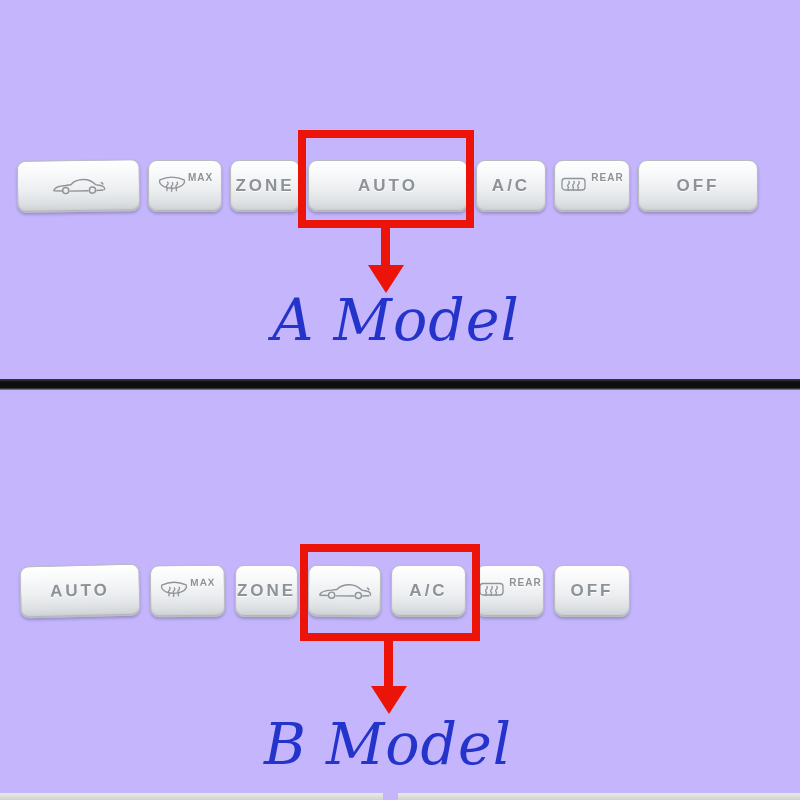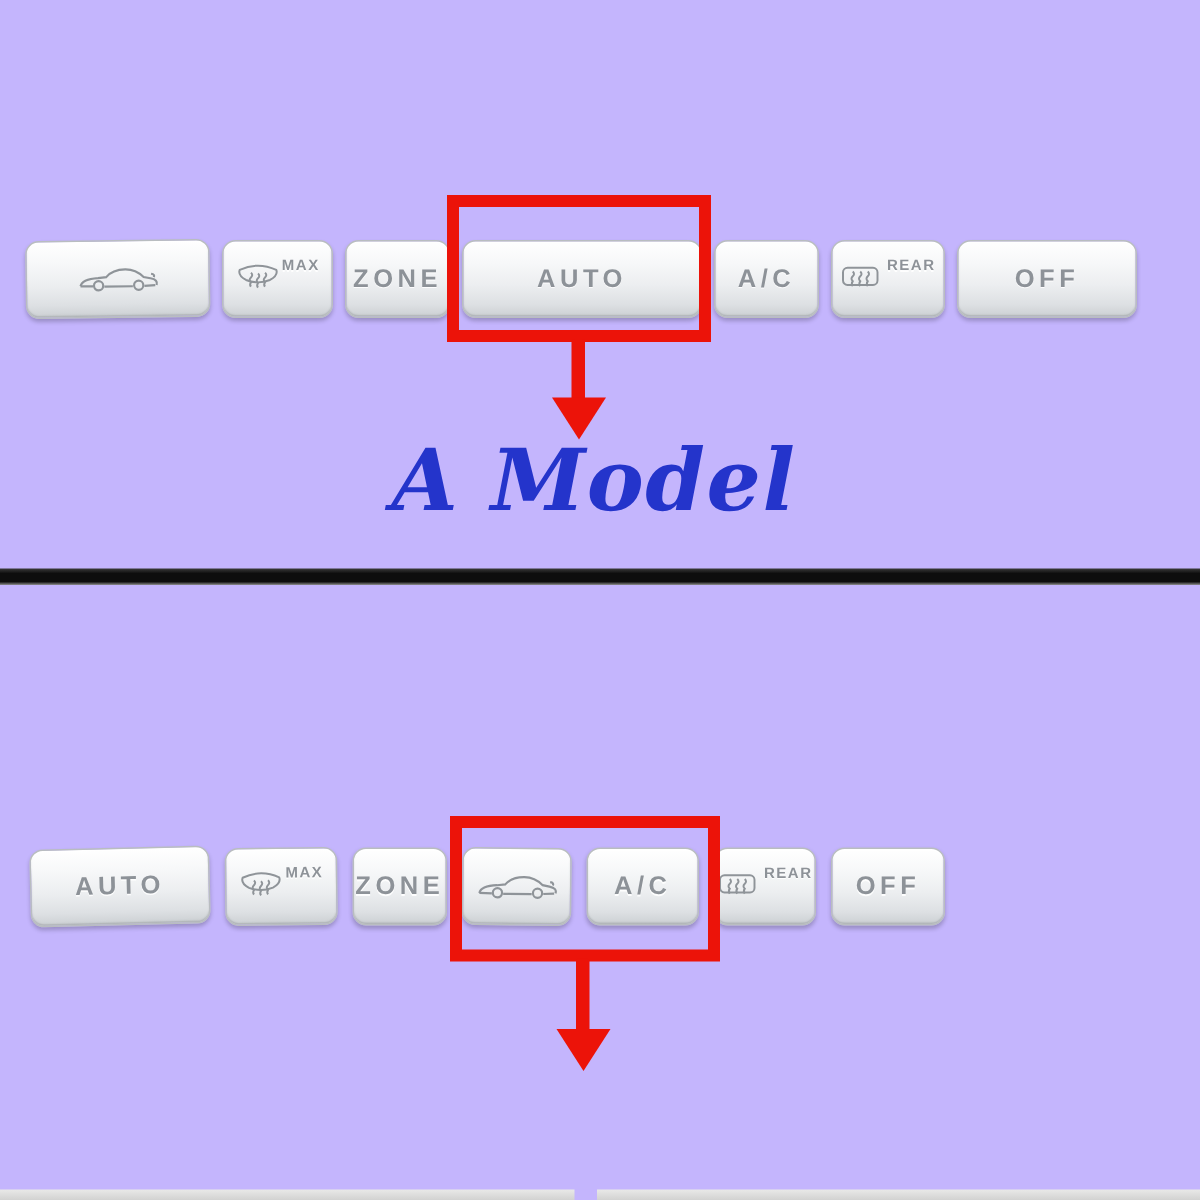--- a/index.html
+++ b/index.html
@@ -93,7 +93,7 @@
     text-align:center;
     font-family:"DejaVu Serif", serif;
     font-style:italic;
-    font-weight:bold;
+    font-weight:normal;
     font-size:57px;
     color:#2434cb;
     letter-spacing:1px;

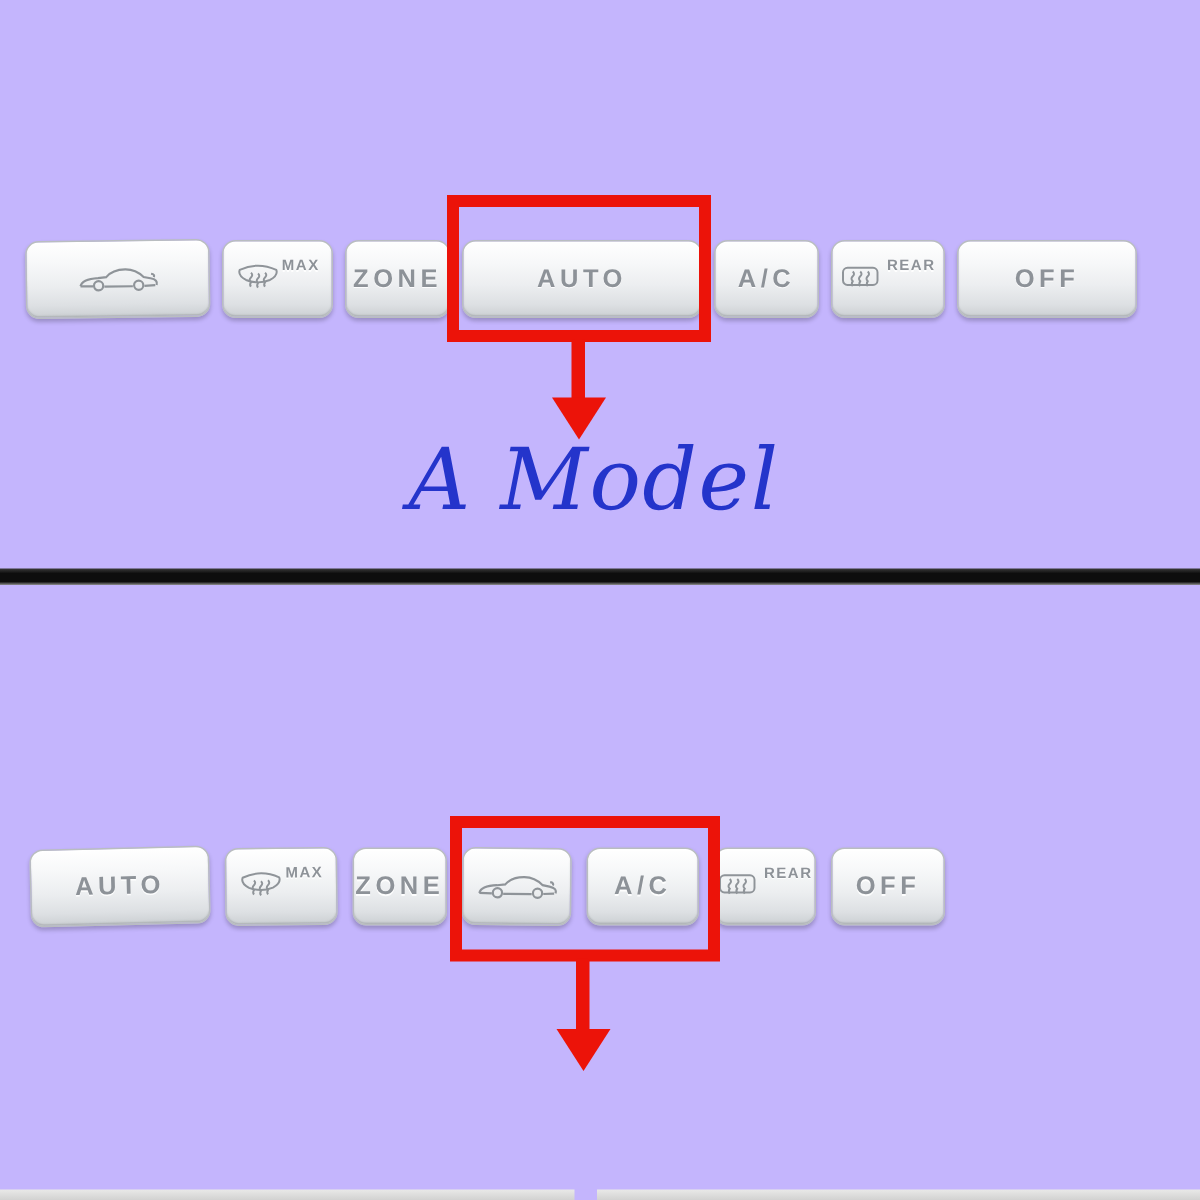--- a/index.html
+++ b/index.html
@@ -223,6 +223,7 @@
   <div class="hl-box" id="boxB"></div>
   <div class="arrow-stem" id="stemB"></div>
   <div class="arrow-head" id="headB"></div>
+  <div class="model-label" id="labelB">B Model</div>
 
   <div class="photo-edge" id="edgeL"></div>
   <div class="photo-edge" id="edgeR"></div>

